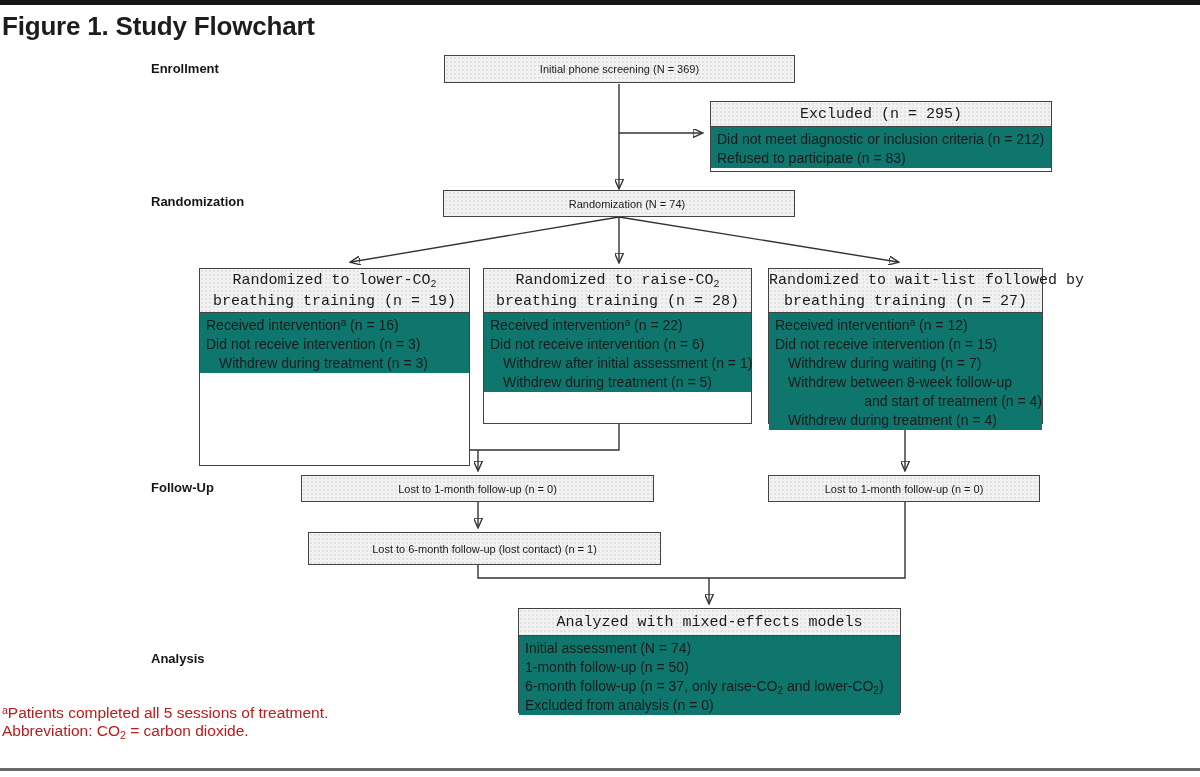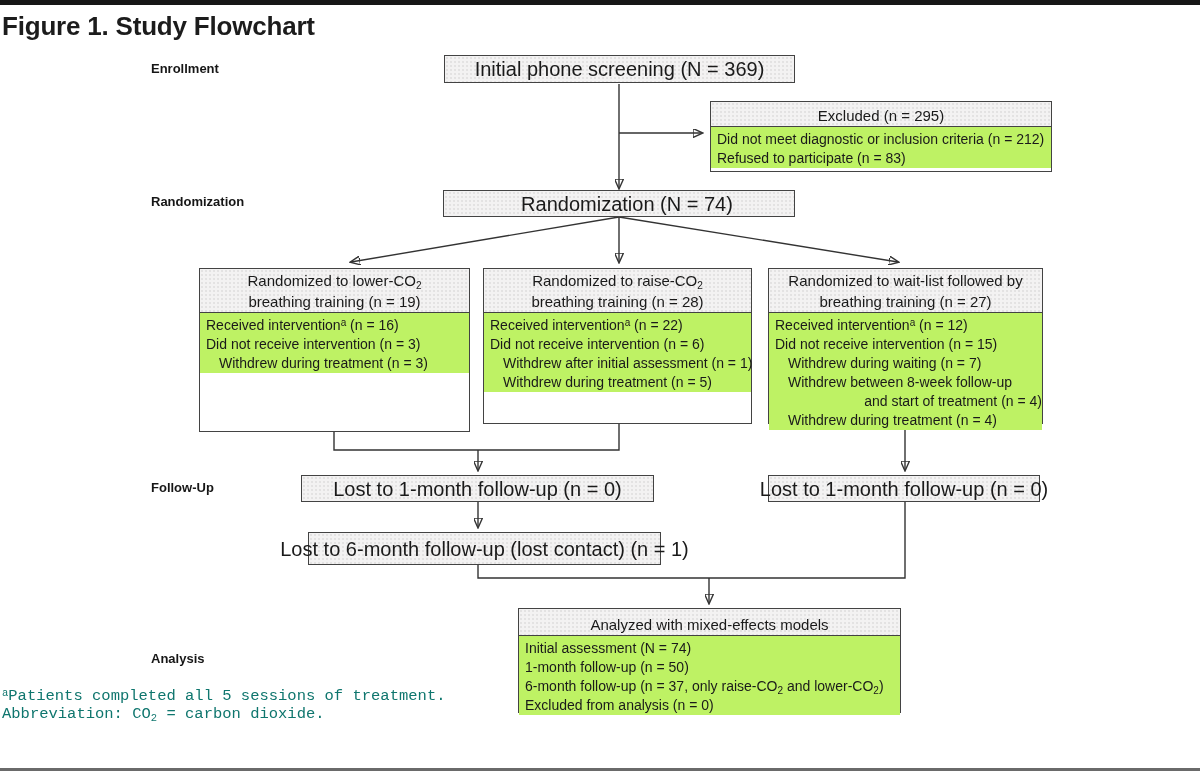--- a/index.html
+++ b/index.html
@@ -17,7 +17,7 @@
          background-image:radial-gradient(rgba(90,90,90,0.10) 0.8px, transparent 0.9px);
          background-size:4px 4px;}
   .simplebox{display:flex;align-items:center;justify-content:center;text-align:center;
-             font-size:20px;line-height:18px;}
+             font-size:11px;line-height:18px;}
   .bhead{box-sizing:border-box;border-bottom:1.5px solid #434343;display:flex;flex-direction:column;
          justify-content:flex-end;text-align:center;font-size:15px;line-height:21px;}
   .bbody{box-sizing:border-box;background:#bef264;padding:3px 0 0 6px;font-size:14px;

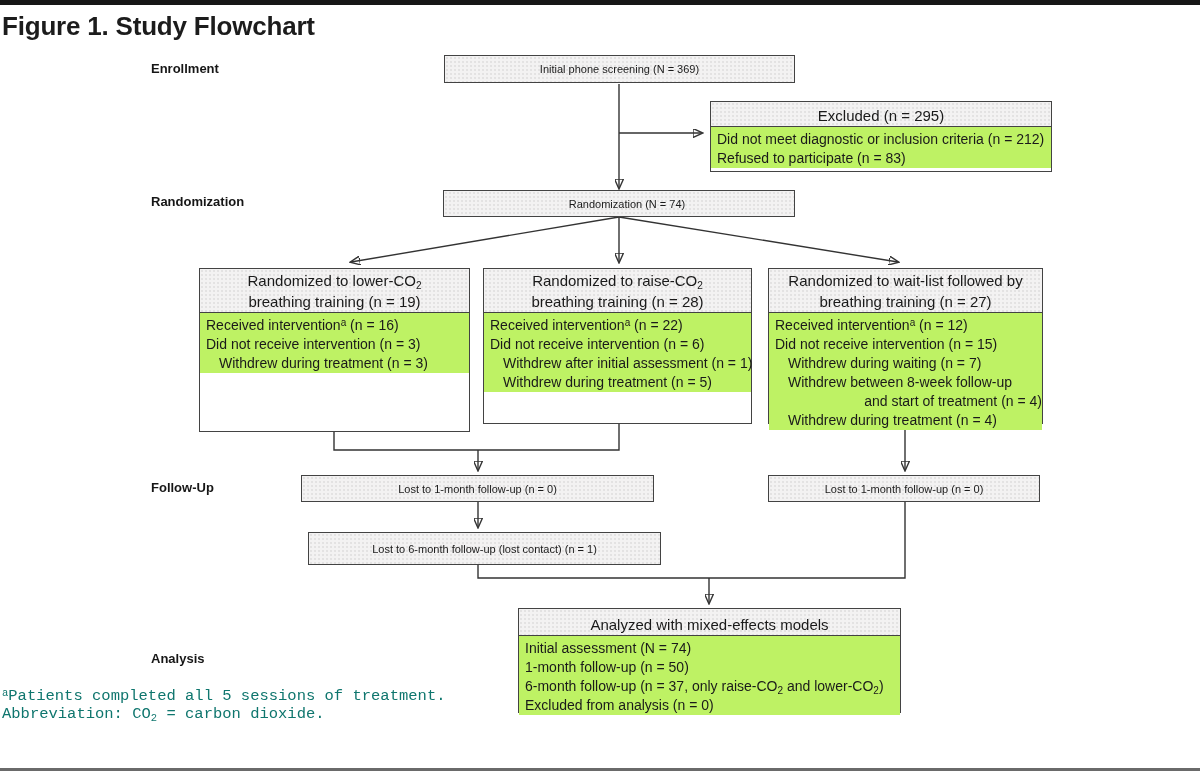--- a/index.html
+++ b/index.html
@@ -19,7 +19,7 @@
   .simplebox{display:flex;align-items:center;justify-content:center;text-align:center;
              font-size:11px;line-height:18px;}
   .bhead{box-sizing:border-box;border-bottom:1.5px solid #434343;display:flex;flex-direction:column;
-         justify-content:flex-end;text-align:center;font-size:15px;line-height:21px;}
+         justify-content:center;text-align:center;font-size:15px;line-height:21px;font-family:Liberation Mono, monospace;}
   .bbody{box-sizing:border-box;background:#bef264;padding:3px 0 0 6px;font-size:14px;
          line-height:19px;white-space:nowrap;}
   .fl-line{white-space:nowrap;}

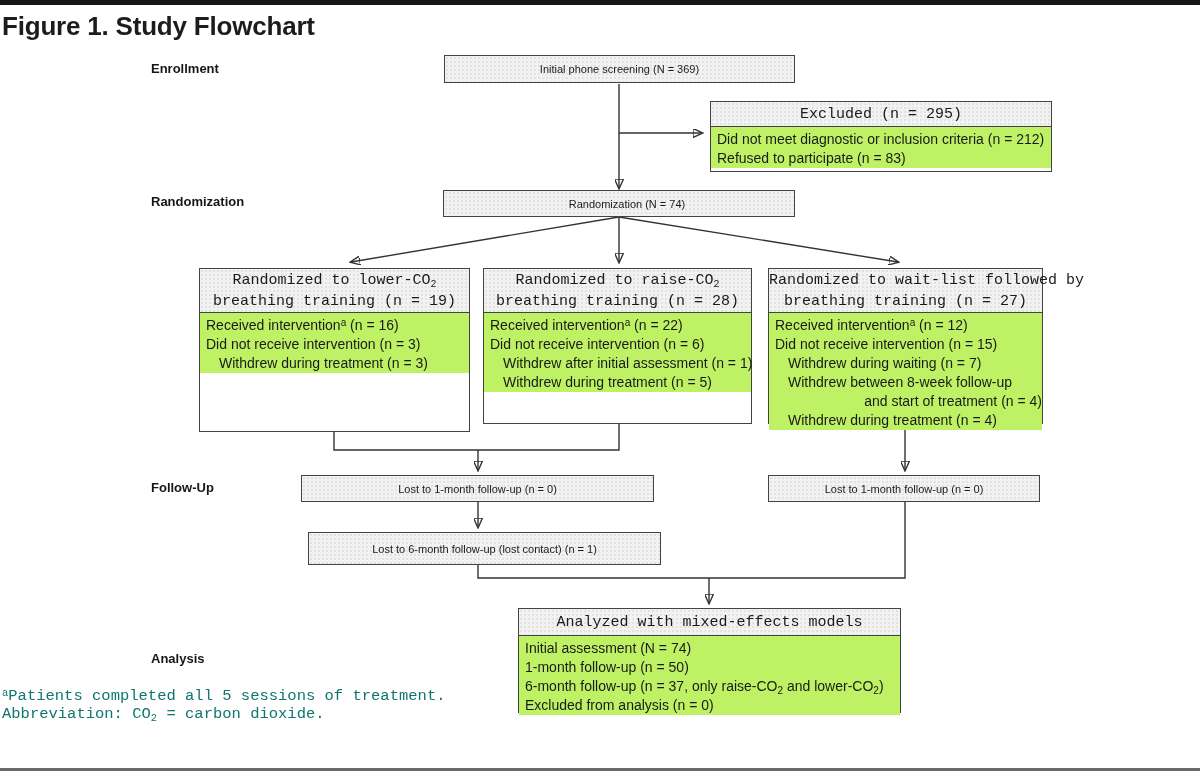--- a/index.html
+++ b/index.html
@@ -20,7 +20,7 @@
              font-size:11px;line-height:18px;}
   .bhead{box-sizing:border-box;border-bottom:1.5px solid #434343;display:flex;flex-direction:column;
          justify-content:center;text-align:center;font-size:15px;line-height:21px;font-family:Liberation Mono, monospace;}
-  .bbody{box-sizing:border-box;background:#bef264;padding:3px 0 0 6px;font-size:14px;
+  .bbody{box-sizing:border-box;background:#0f766e;padding:3px 0 0 6px;font-size:14px;
          line-height:19px;white-space:nowrap;}
   .fl-line{white-space:nowrap;}
   .bbody .fl-line.ind1{padding-left:13px;}

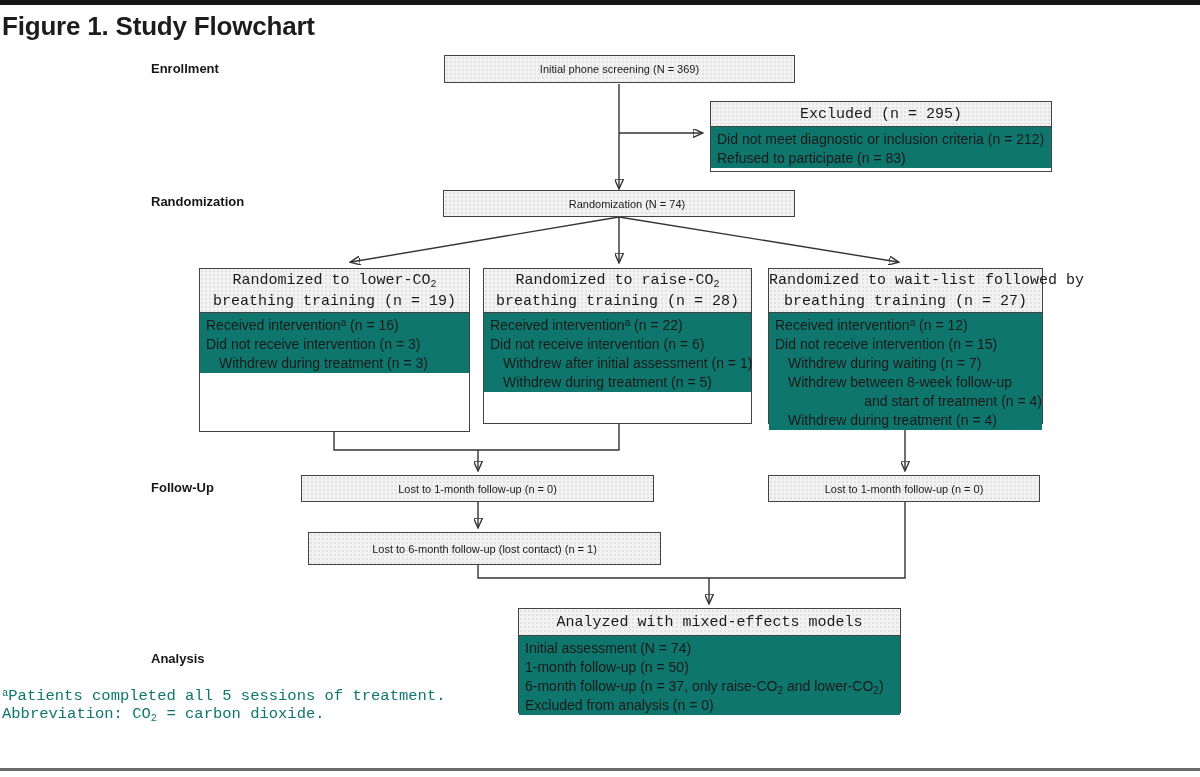--- a/index.html
+++ b/index.html
@@ -33,7 +33,7 @@
   #box-excluded{left:710px;top:101px;width:342px;height:71px;}
   #box-excluded .bhead{height:25px;}
   #box-randomization{left:443px;top:190px;width:352px;height:27px;padding-left:16px;}
-  #box-arm-lower{left:199px;top:268px;width:271px;height:164px;}
+  #box-arm-lower{left:199px;top:268px;width:271px;height:198px;}
   #box-arm-raise{left:483px;top:268px;width:269px;height:156px;}
   #box-arm-waitlist{left:768px;top:268px;width:275px;height:156px;}
   .armhead{height:44px;}

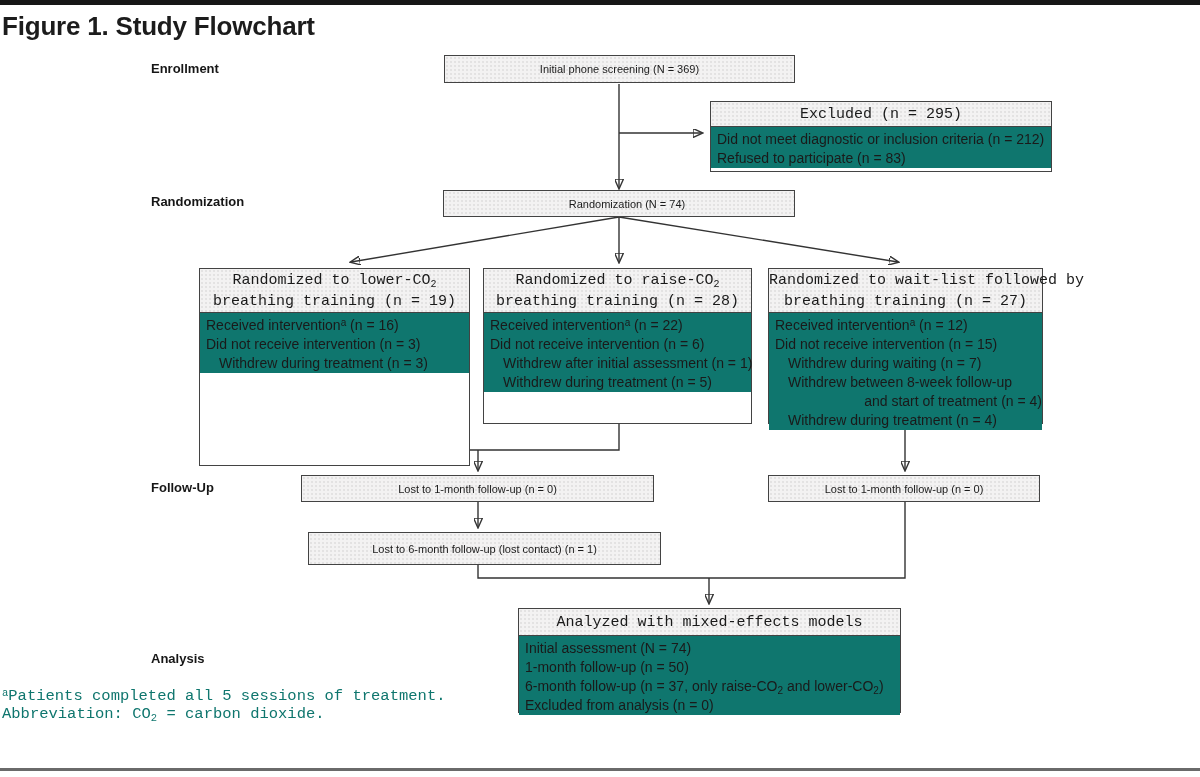--- a/index.html
+++ b/index.html
@@ -43,8 +43,8 @@
   #box-analyzed{left:518px;top:608px;width:383px;height:105px;}
   #box-analyzed .bhead{height:27px;}
 
-  .footnotes{position:absolute;left:2px;top:688px;font-family:Liberation Mono, monospace;
-             font-size:15.5px;line-height:17.5px;color:#0f766e;}
+  .footnotes{position:absolute;left:2px;top:704px;font-family:Liberation Sans, sans-serif;
+             font-size:15.5px;line-height:17.5px;color:#b91c1c;}
   .footnotes sup{font-size:10.5px;vertical-align:4px;}
   .footnotes sub{font-size:10.5px;vertical-align:-3px;}
 

